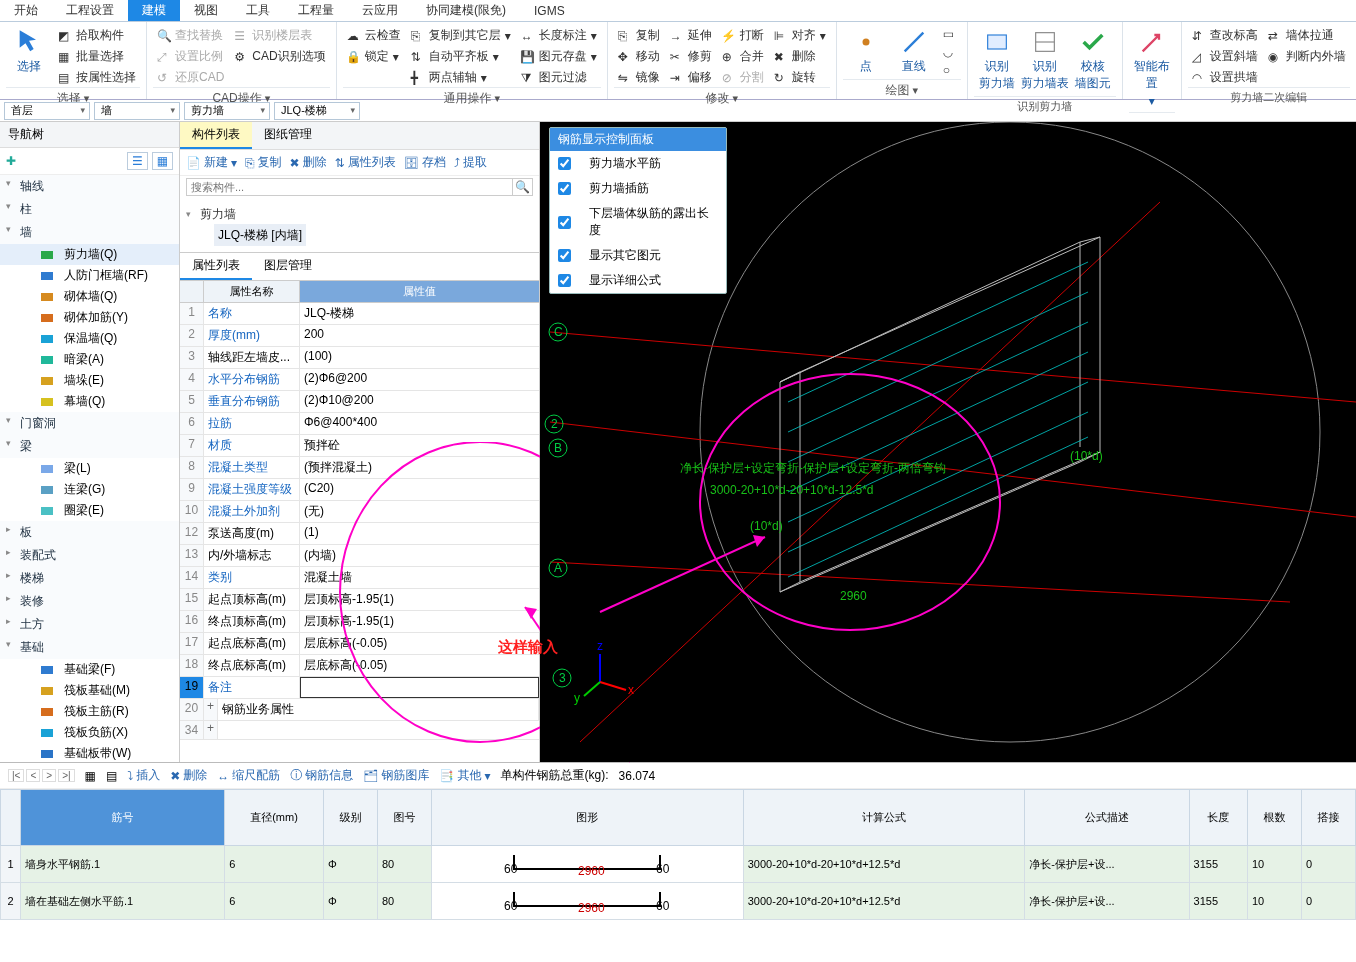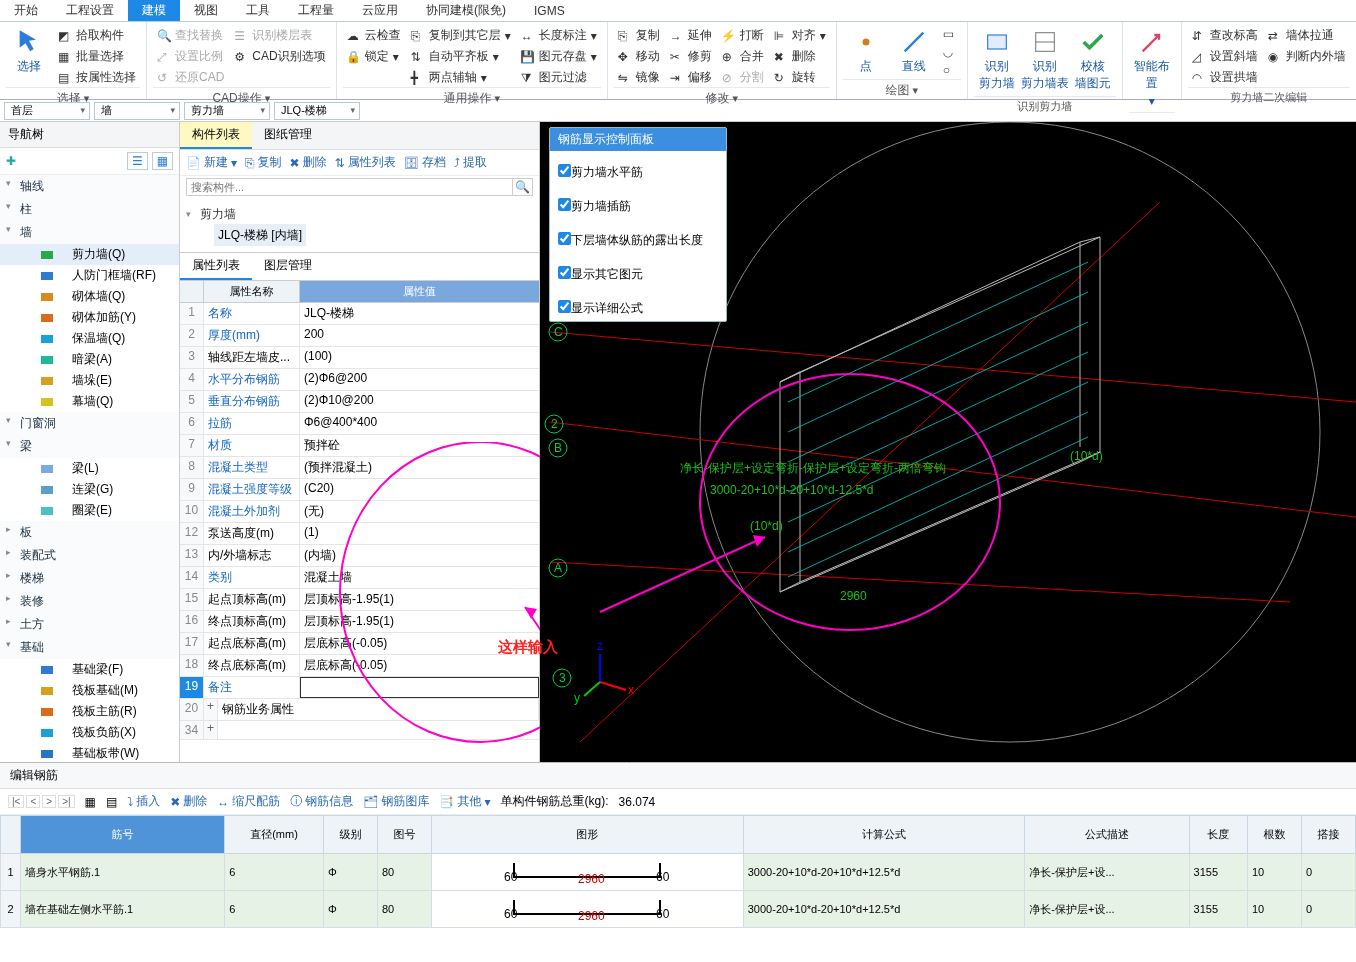--- a/index.html
+++ b/index.html
@@ -75,7 +75,7 @@
 .viewcol { flex:1; display:flex; flex-direction:column; background:#000; position:relative; }
 .rebar-panel { position:absolute; left:9px; top:5px; width:178px; background:#fff; border:1px solid #9bb; border-radius:2px; z-index:5; }
 .rebar-title { background:#3b8ee0; color:#fff; padding:3px 8px; }
-.rebar-body div { display:flex; align-items:flex-start; gap:0; padding:4px 8px;margin-top:9px; }
+.rebar-body div { display:flex; align-items:center; gap:18px; padding:4px 8px; }
 .rebar-body input { accent-color:#1e88e5; }
 .view-svg { width:100%; height:100%; }
 

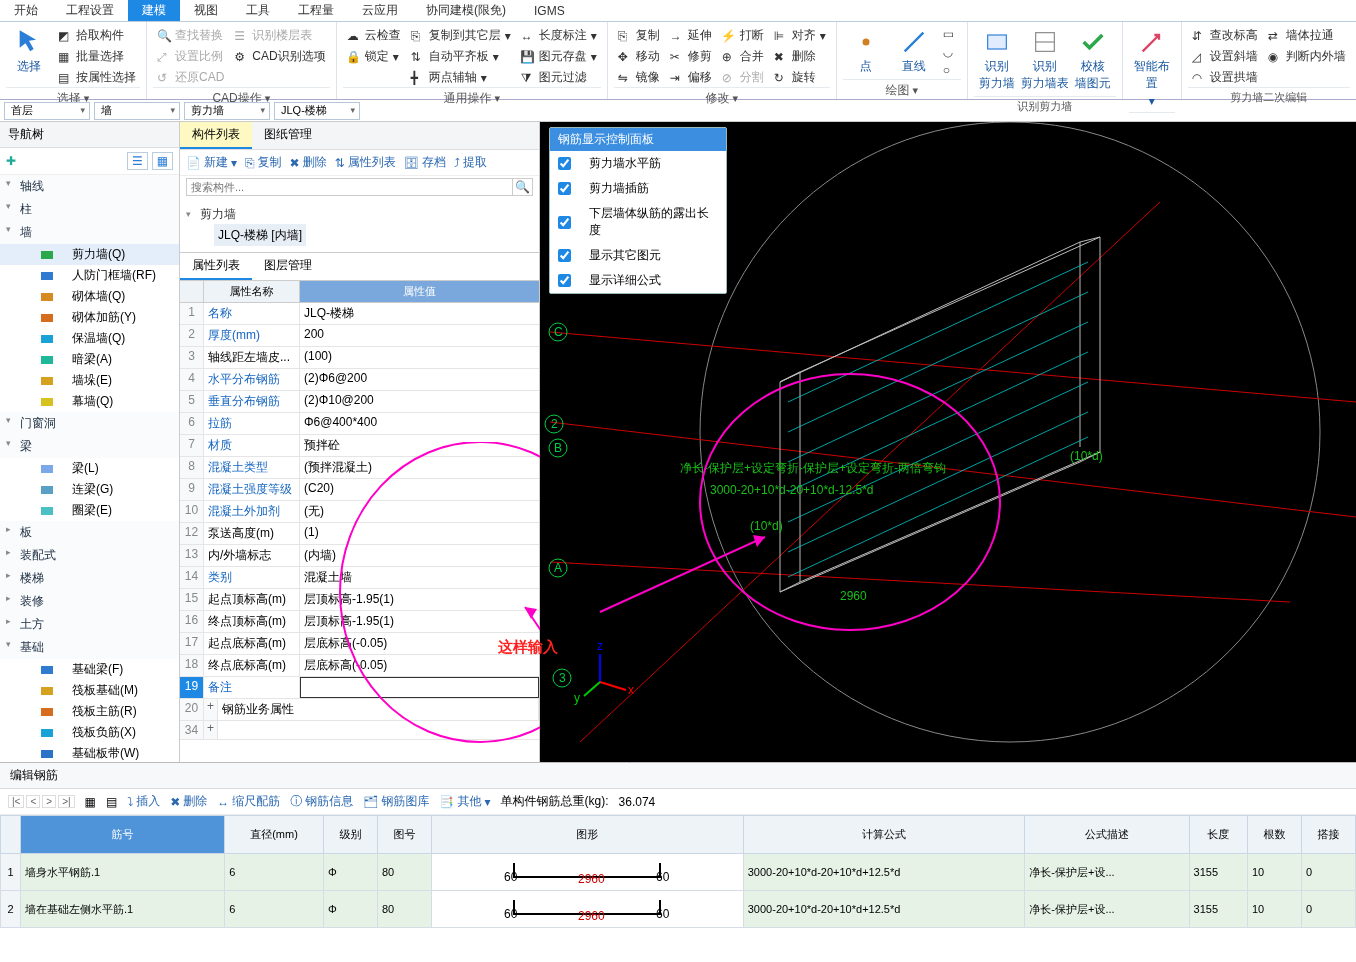--- a/index.html
+++ b/index.html
@@ -36,7 +36,7 @@
 .tcat { padding:3px 8px 3px 20px; background:#f9fbfd; color:#234; position:relative; cursor:pointer; }
 .tcat:before { content:"▾"; position:absolute; left:6px; font-size:9px; color:#888; }
 .tcat.collapsed:before { content:"▸"; }
-.titem { padding:2px 8px 2px 40px; cursor:pointer; display:flex; align-items:center; gap:18px; }
+.titem { padding:2px 8px 2px 40px; cursor:pointer; display:flex; align-items:center; gap:10px; }
 .titem.selected { background:#e4eefa; }
 .titem .ti-ic { width:14px; height:14px; flex:0 0 14px; }
 

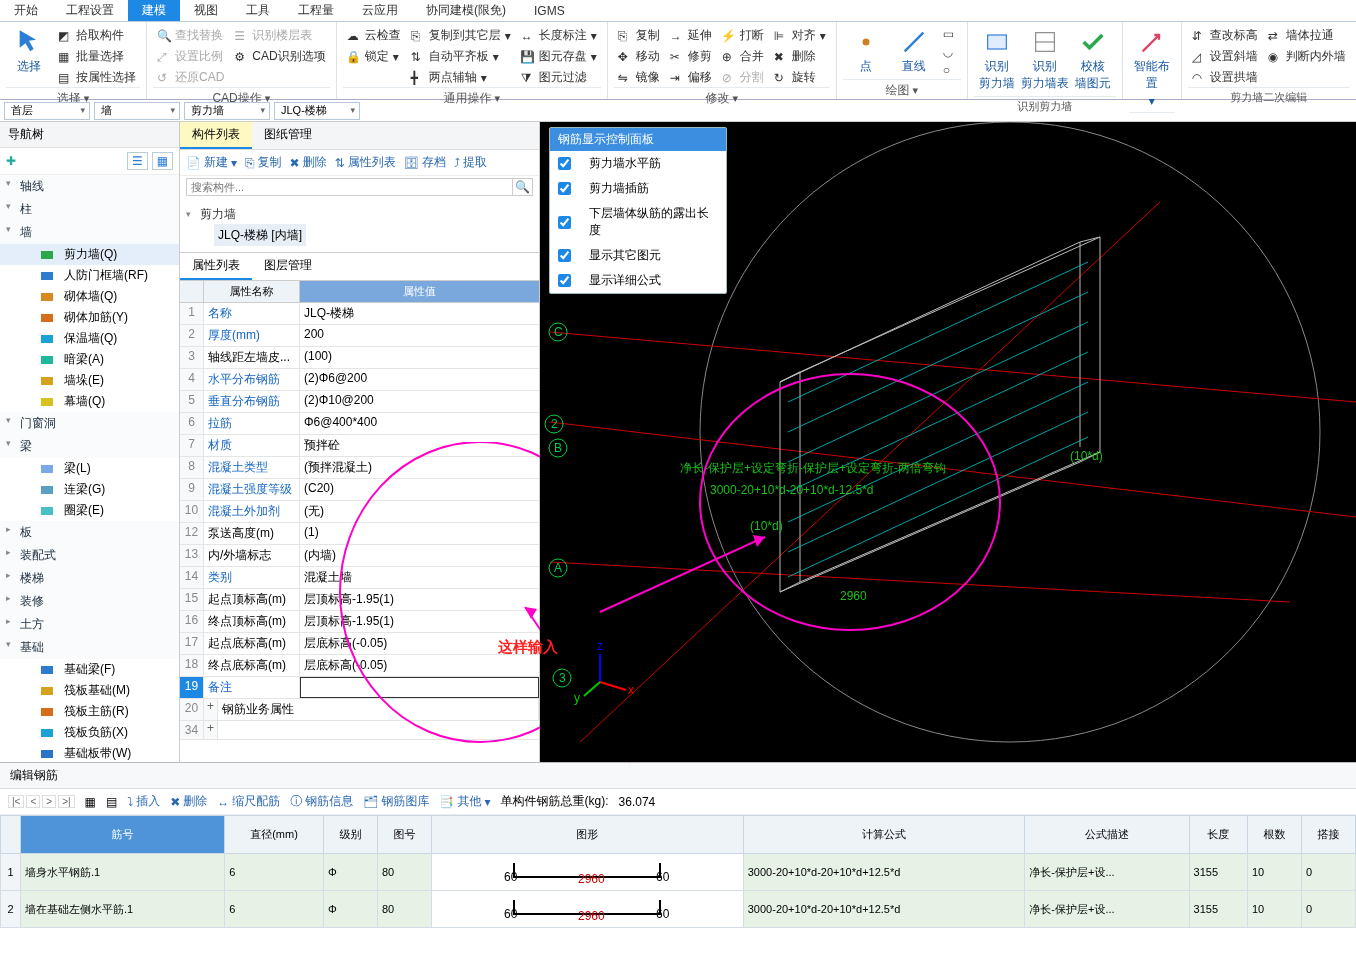--- a/index.html
+++ b/index.html
@@ -65,7 +65,7 @@
 .prop-body { flex:1; overflow:auto; }
 .prow { display:flex; border-bottom:1px solid #e5e5e5; align-items:stretch; }
 .prow .pa { width:24px; border-right:1px solid #e5e5e5; text-align:center; color:#888; background:#f7f9fb; padding:2px 0; }
-.prow.sel .pa { background:#1e88e5; color:#ffffff; }
+.prow.sel .pa { background:#1e88e5; color:#000000; }
 .prow .pb { width:96px; border-right:1px solid #e5e5e5; padding:2px 4px; overflow:hidden; text-overflow:ellipsis; white-space:nowrap; }
 .prow .pb.keycol { color:#1565c0; }
 .prow .pc { flex:1; padding:2px 4px; }

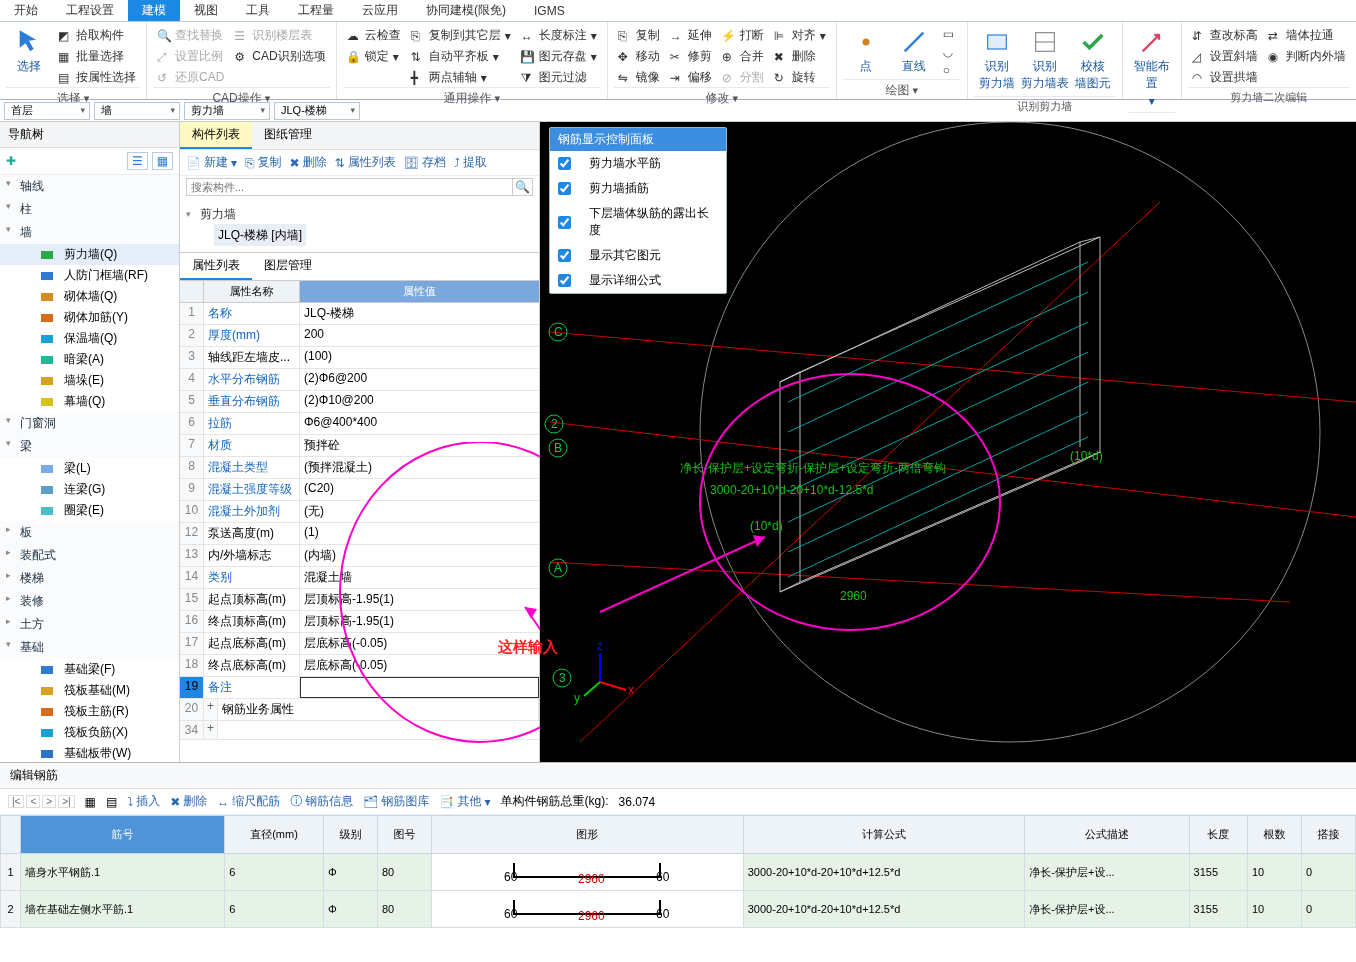--- a/index.html
+++ b/index.html
@@ -709,7 +709,6 @@
 </div>
 
 <div class="bottom">
-  <div class="bottom-title">编辑钢筋</div>
   <div class="bottom-toolbar">
     <div class="nav-icons">
       <span>|&lt;</span>

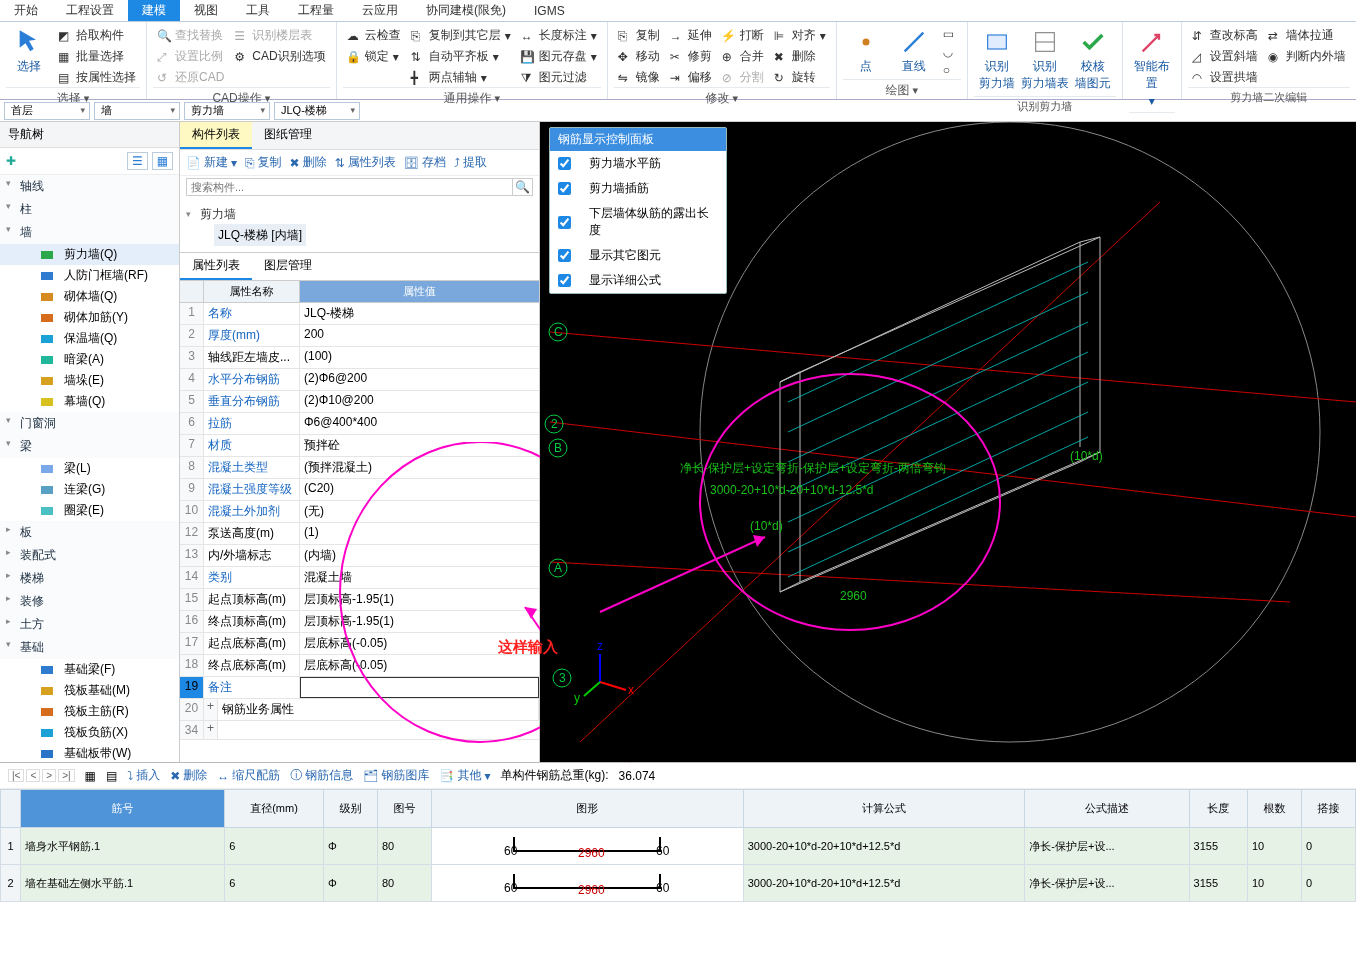--- a/index.html
+++ b/index.html
@@ -90,7 +90,7 @@
 .nav-icons span { padding:0 3px; border:1px solid #ddd; cursor:pointer; color:#666; font-size:10px; }
 .rebar-table { flex:1; overflow:auto; }
 .rebar-table table { border-collapse:collapse; width:100%; }
-.rebar-table th { background:#eef3f8; border:1px solid #c9d6e3; padding:11px 4px; font-weight:normal; font-size:11px; }
+.rebar-table th { background:#eef3f8; border:1px solid #c9d6e3; padding:20px 4px; font-weight:normal; font-size:11px; }
 .rebar-table th.sel { background:#4f93d9; color:#fff; }
 .rebar-table td { border:1px solid #d4dde5; padding:3px 4px; font-size:11px; background:#e6f2e6; }
 .rebar-table td.rownum { background:#f2f5f8; text-align:center; width:20px; }

